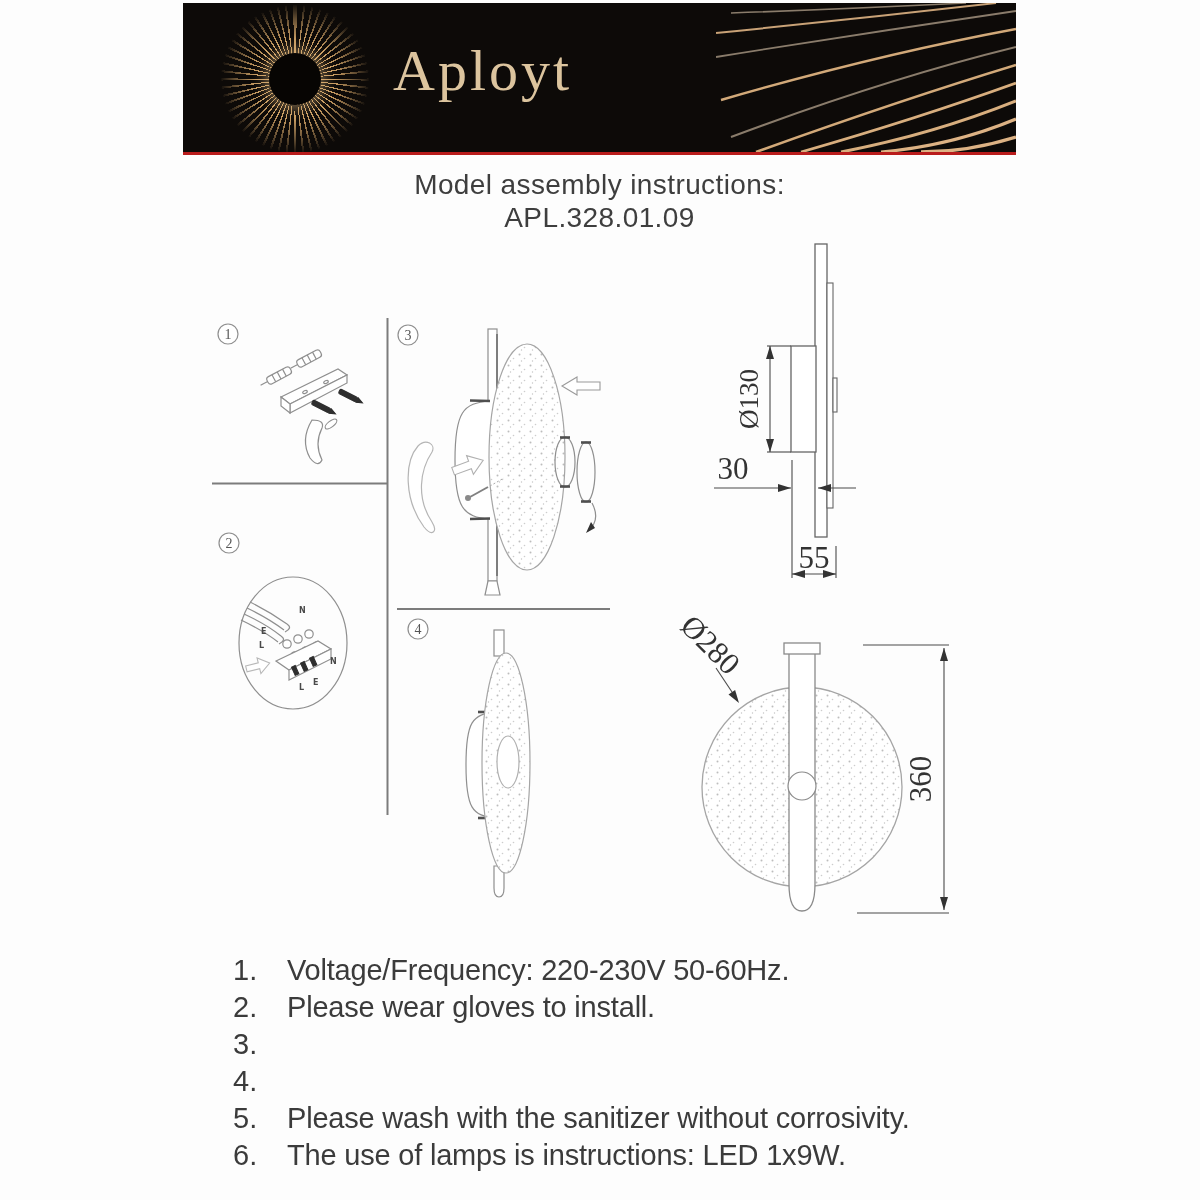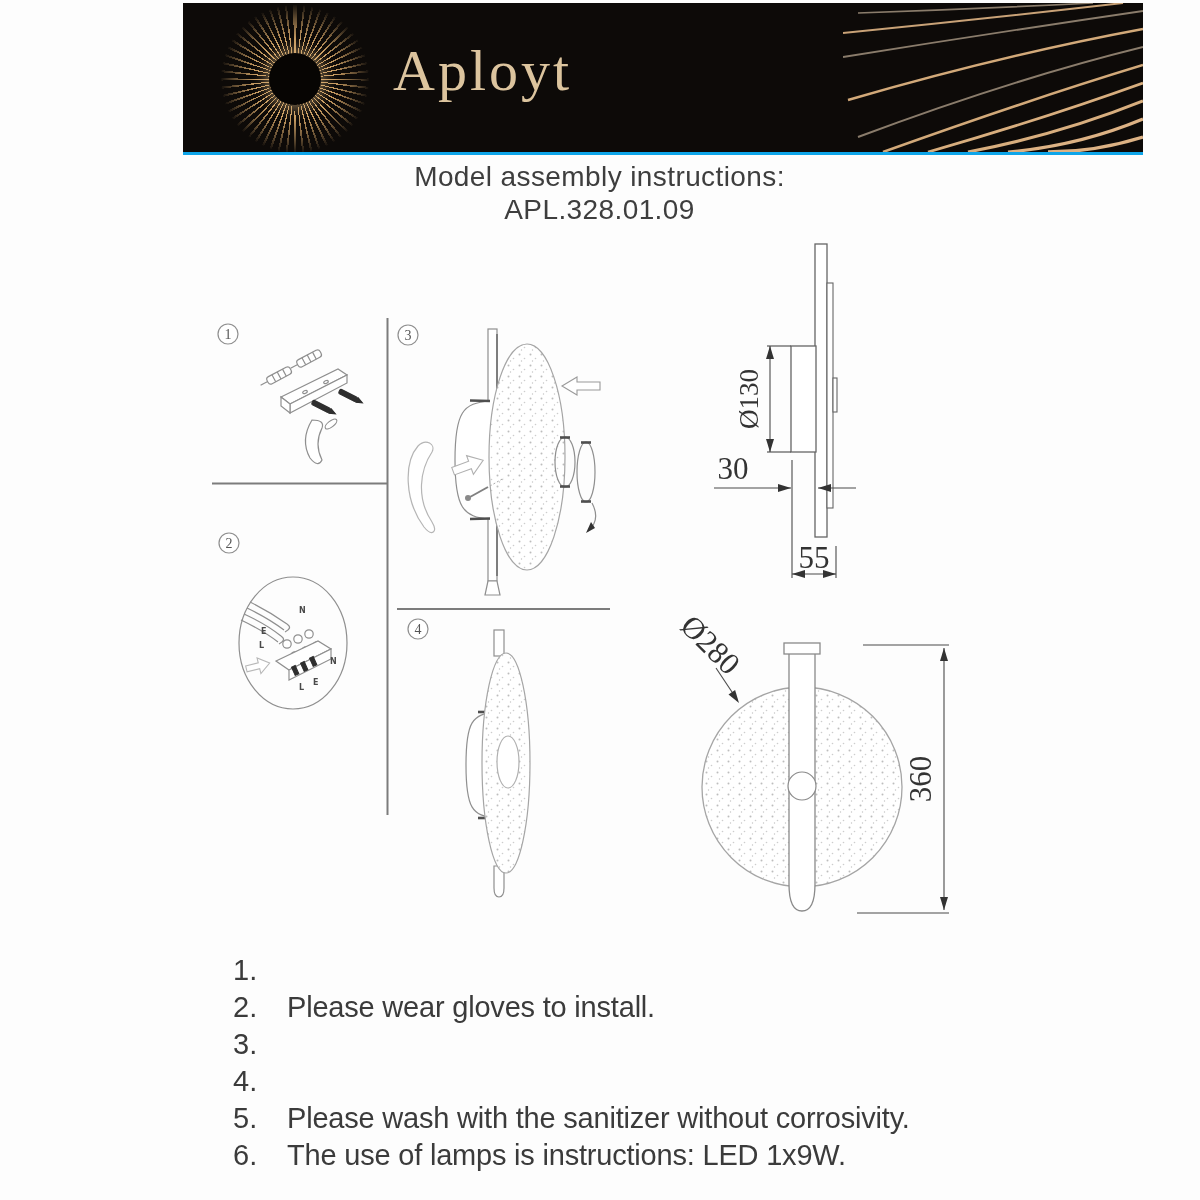--- a/index.html
+++ b/index.html
@@ -6,8 +6,8 @@
   .page{position:relative;width:1200px;height:1200px;background:#fdfdfd;overflow:hidden;
         font-family:"Liberation Sans",sans-serif;}
   
-  .header{position:absolute;left:183px;top:3px;width:960px;height:149px;background:#0d0a08;
-          border-bottom:3px solid #0ea5e9;overflow:hidden;}
+  .header{position:absolute;left:183px;top:3px;width:833px;height:149px;background:#0d0a08;
+          border-bottom:3px solid #b91c1c;overflow:hidden;}
   .sunburst{position:absolute;left:38px;top:2px;width:148px;height:148px;border-radius:50%;
             background:
               radial-gradient(circle, rgba(13,10,8,0) 0 38%, rgba(13,10,8,.55) 58%, #0d0a08 72%),

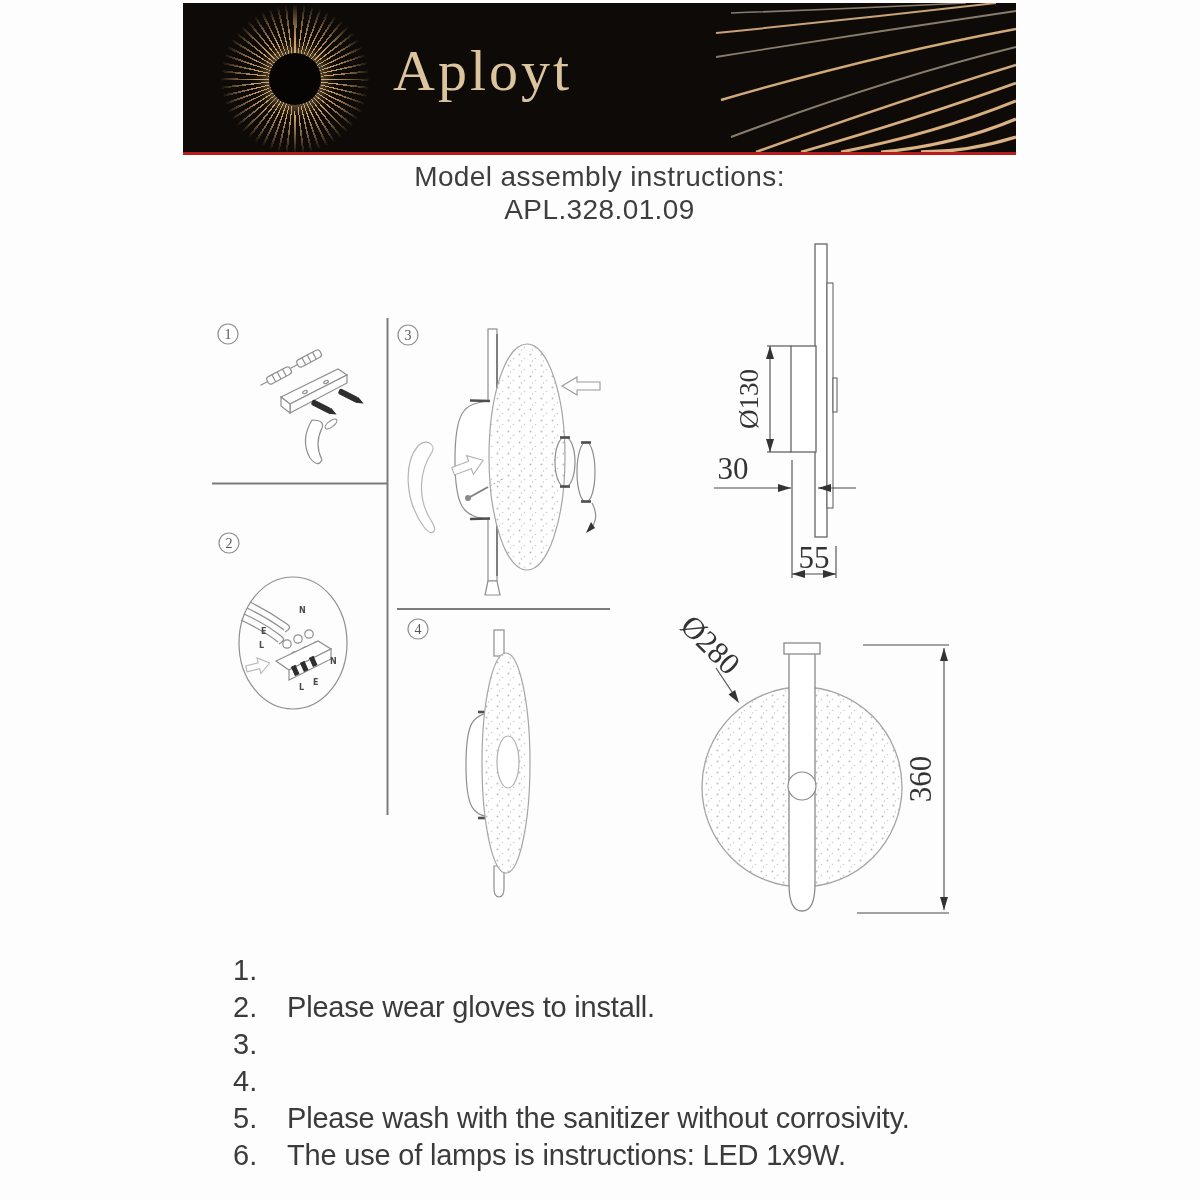--- a/index.html
+++ b/index.html
@@ -18,7 +18,7 @@
          font-size:58px;font-weight:400;color:#dcc49e;letter-spacing:3px;}
   .rays{position:absolute;right:0;top:0;}
   
-  .title-block{position:absolute;left:183px;top:160px;width:833px;text-align:center;color:#3e3e3e;}
+  .title-block{position:absolute;left:183px;top:168px;width:833px;text-align:center;color:#3e3e3e;}
   .title-line{font-size:28px;line-height:33px;letter-spacing:.4px;}
   
   .diagram-svg{position:absolute;left:180px;top:240px;}

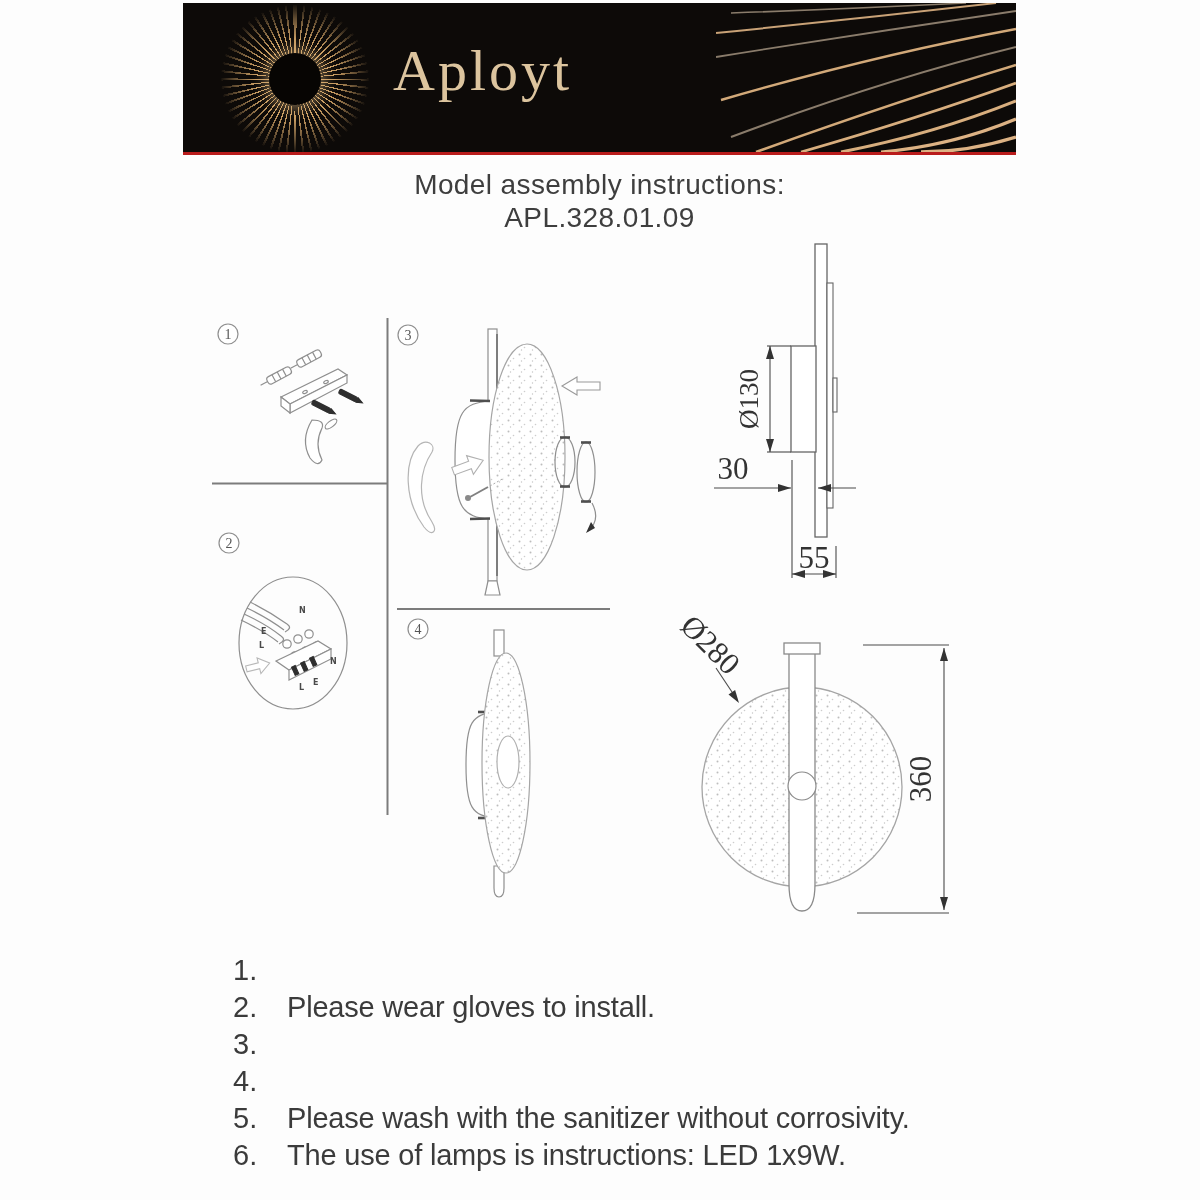--- a/index.html
+++ b/index.html
@@ -262,6 +262,7 @@
   <div class="instructions">
     <div class="instr-row">
       <span class="instr-num">1.</span>
+      <span class="instr-text">Voltage/Frequency: 220-230V 50-60Hz.</span>
     </div>
     <div class="instr-row">
       <span class="instr-num">2.</span>

